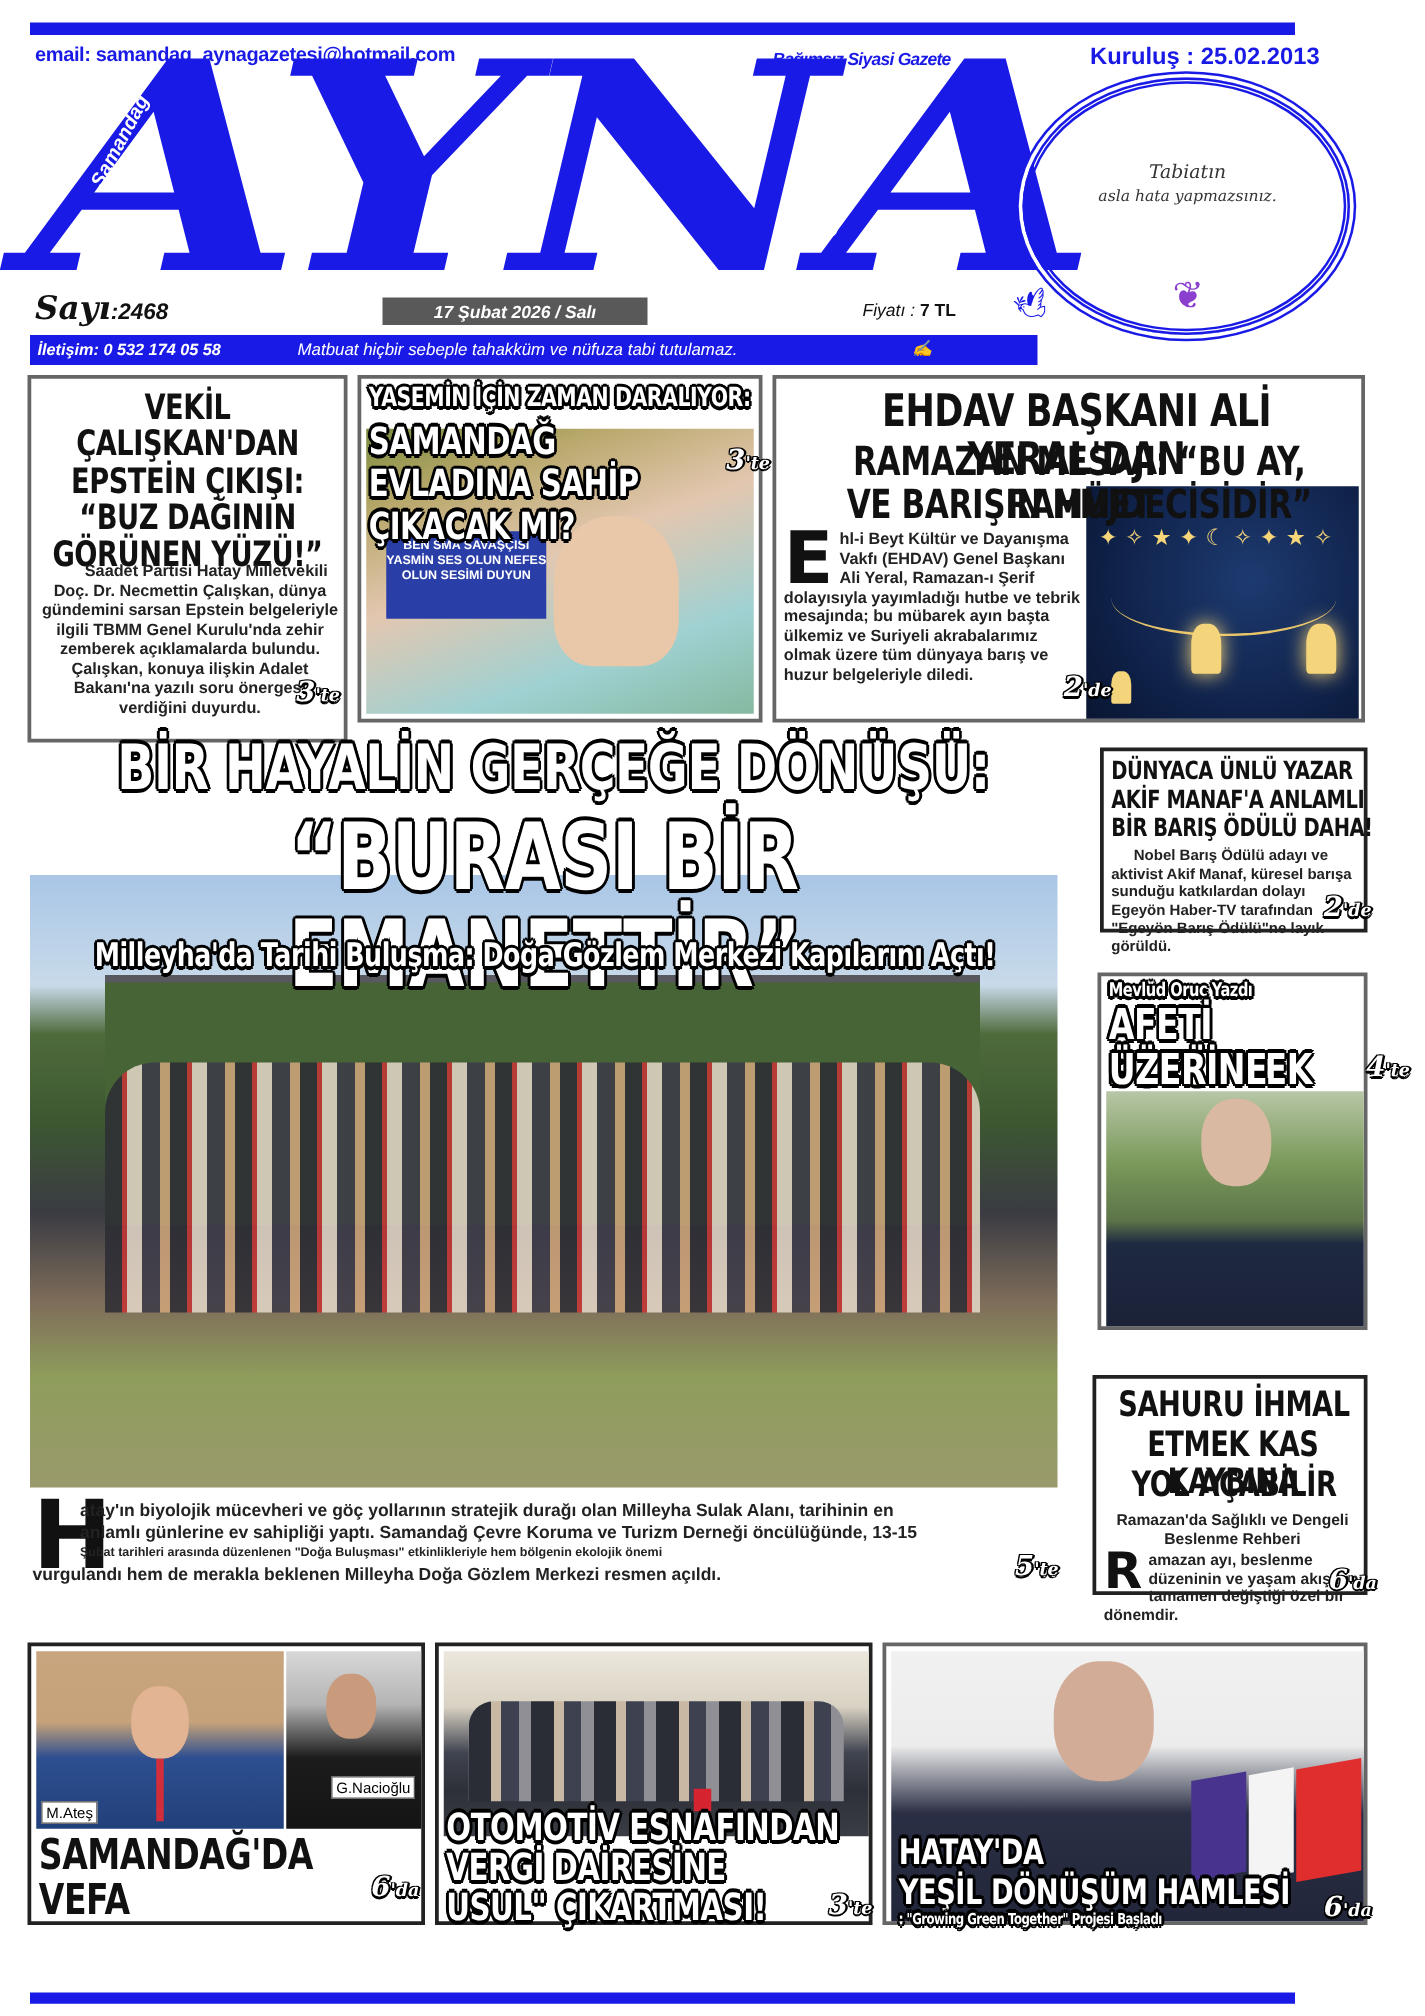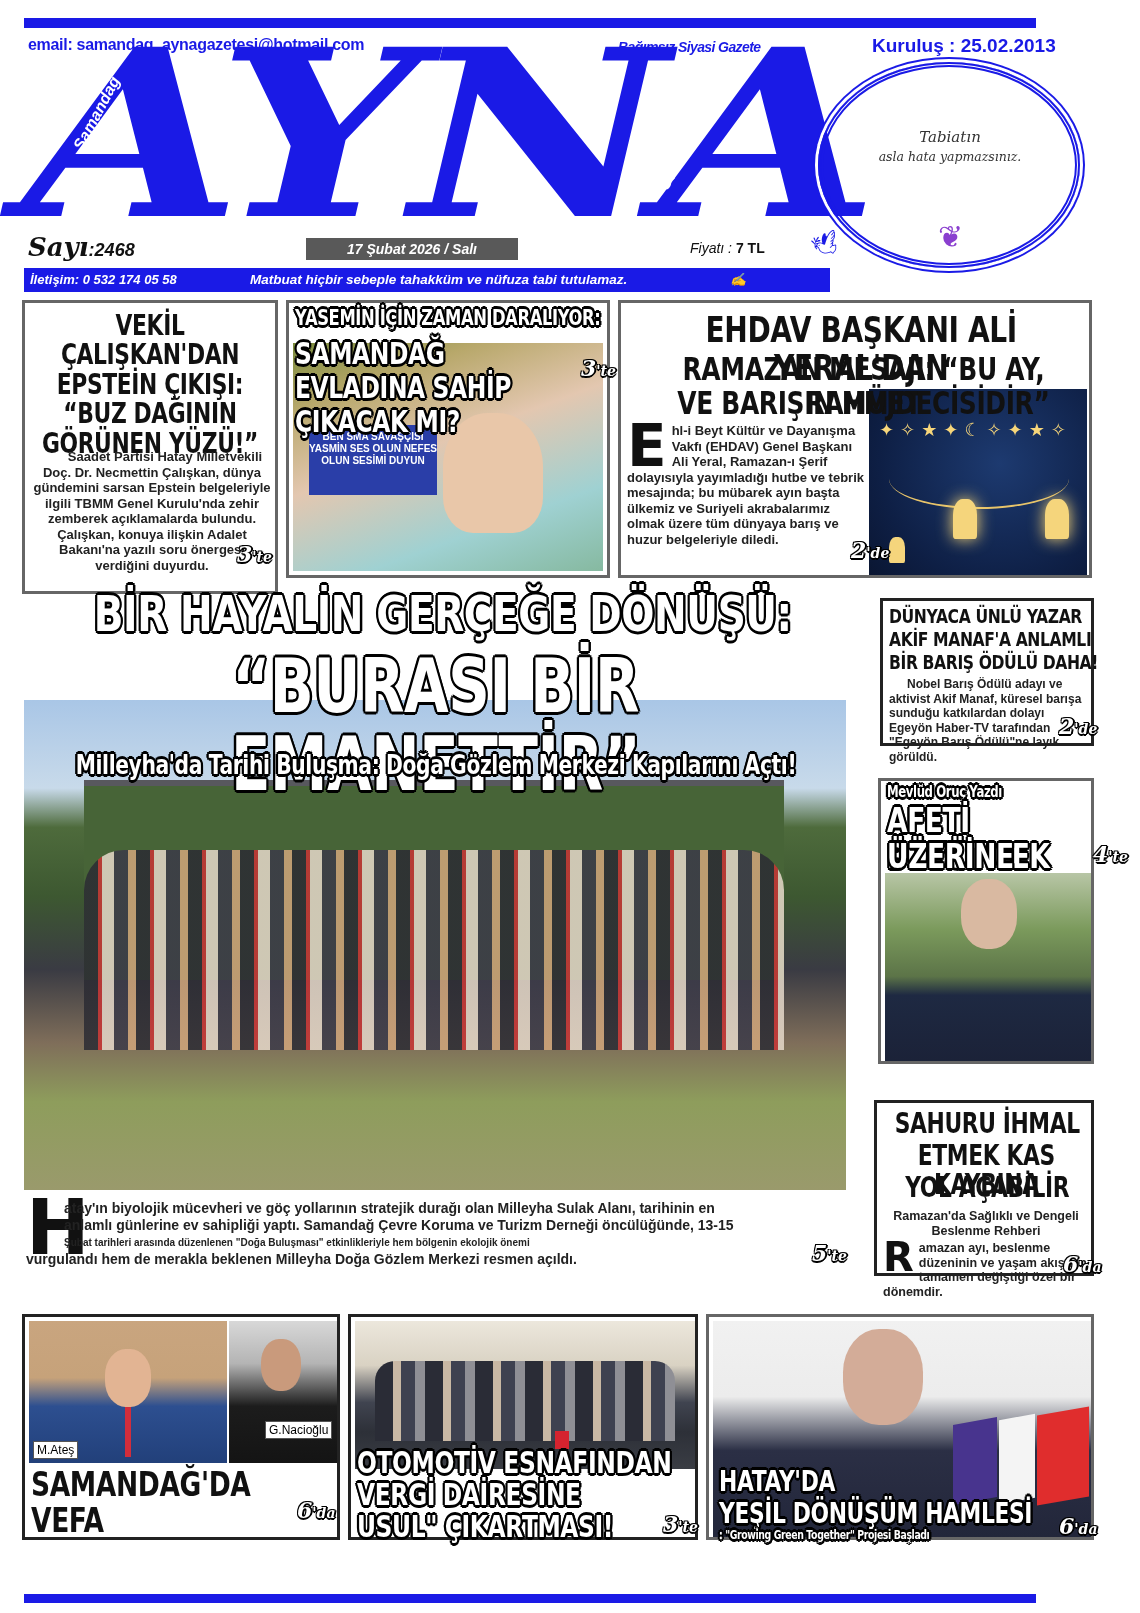--- a/index.html
+++ b/index.html
@@ -23,7 +23,7 @@
   .price b { font-style: normal; font-weight: bold; }
   .contact-bar { left: 24px; top: 268px; width: 806px; height: 24px; background: #1a1ae6; color: #fff; font-style: italic; font-size: 13px; line-height: 24px; }
   .contact-bar .phone { position: absolute; left: 6px; font-weight: bold; }
-  .contact-bar .motto { position: absolute; left: 226px; font-weight: bold; font-size: 13.5px; }
+  .contact-bar .motto { position: absolute; left: 214px; font-weight: normal; font-size: 13.5px; }
 
   .quote-oval { left: 818px; top: 62px; width: 262px; height: 206px; border: 5px double #1a1ae6; border-radius: 50%; box-shadow: 0 0 0 3px #fff, 0 0 0 5px #1a1ae6; }
   .quote-text { left: 850px; top: 128px; width: 200px; text-align: center; font-family: "DejaVu Serif", serif; font-style: italic; font-size: 13.5px; color: #333; line-height: 19px; }

